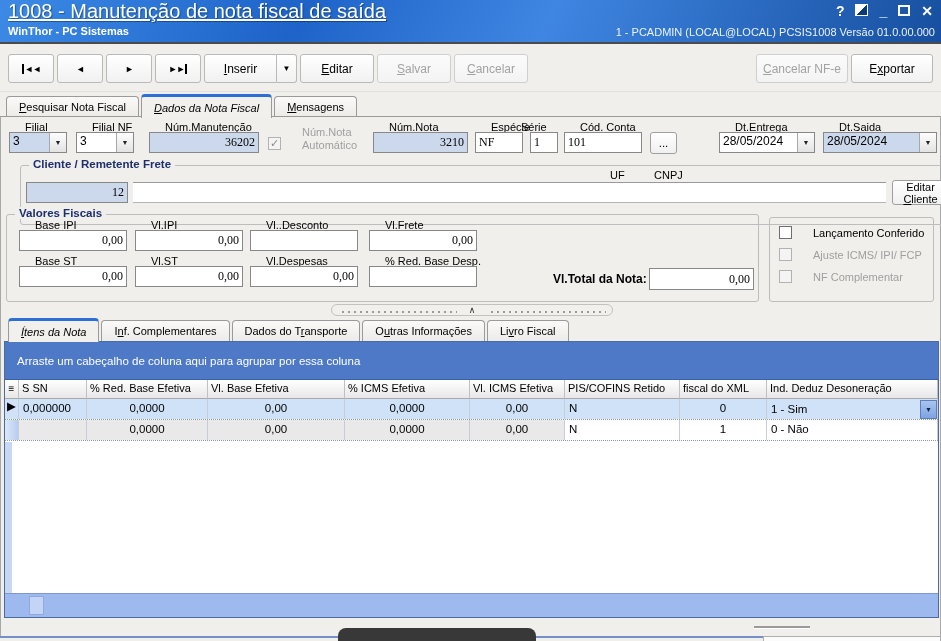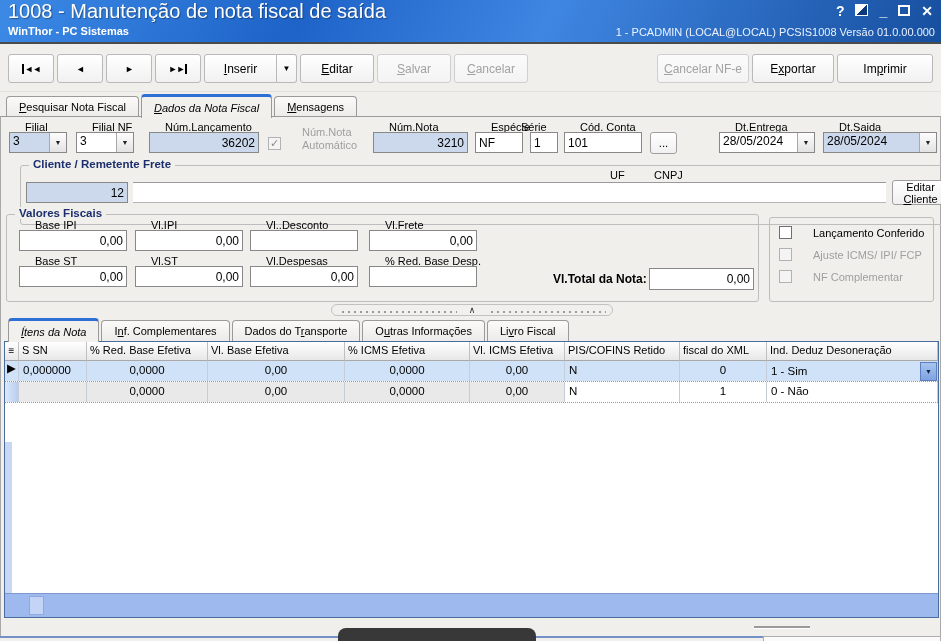--- a/index.html
+++ b/index.html
@@ -11,7 +11,7 @@
   .titlebar { position:absolute; top:0; left:0; width:941px; height:44px;
     background:linear-gradient(115deg,#3c8ae6 0%,#1e63c8 32%,#3f86e2 58%,#174f9f 100%);
     border-bottom:2px solid #4b4b4b; }
-  .tb-title { position:absolute; top:0; left:8px; font-size:20px; color:#fff; text-shadow:1px 1px 1px rgba(0,0,0,.35); white-space:nowrap; }
+  .tb-title { position:absolute; top:0; left:8px; font-size:20px; color:#fff; text-shadow:1px 1px 1px rgba(0,0,0,.35); white-space:nowrap;text-decoration:underline; }
   .tb-sub { position:absolute; top:25px; left:8px; font-size:11px; font-weight:bold; color:#fff; }
   .tb-session { position:absolute; top:26px; right:6px; font-size:11px; color:#eaf2ff; white-space:nowrap; }
   .tb-controls { position:absolute; top:2px; right:8px; display:flex; gap:11px; align-items:center; }

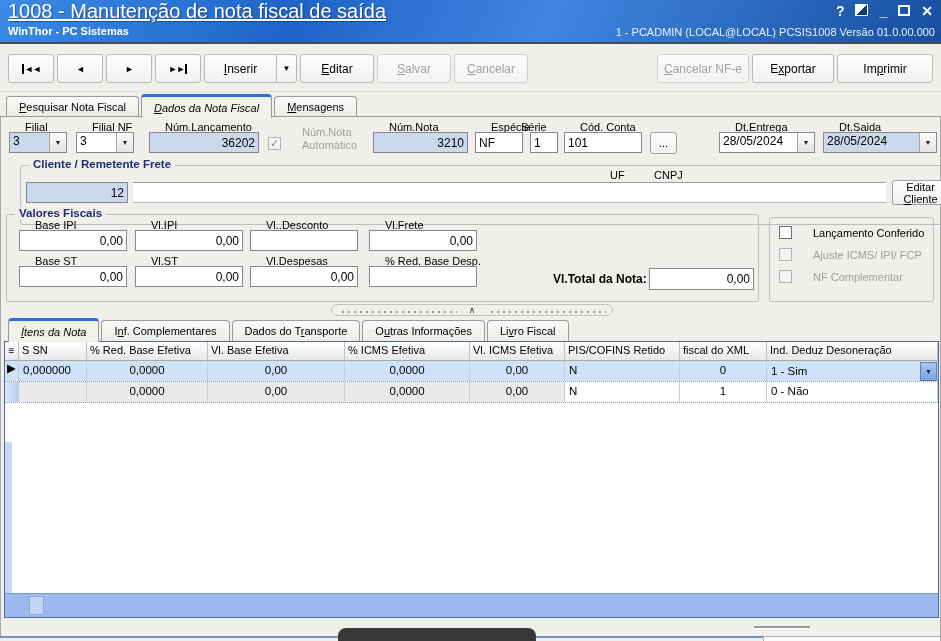--- a/index.html
+++ b/index.html
@@ -139,7 +139,6 @@
     <span class="sp"></span>
     <button class="tbtn w90 disabled"><u>C</u>ancelar NF-e</button>
     <button class="tbtn w80">E<u>x</u>portar</button>
-    <button class="tbtn w94">Im<u>p</u>rimir</button>
   </div>
 
   <div class="tabrow maintabs">

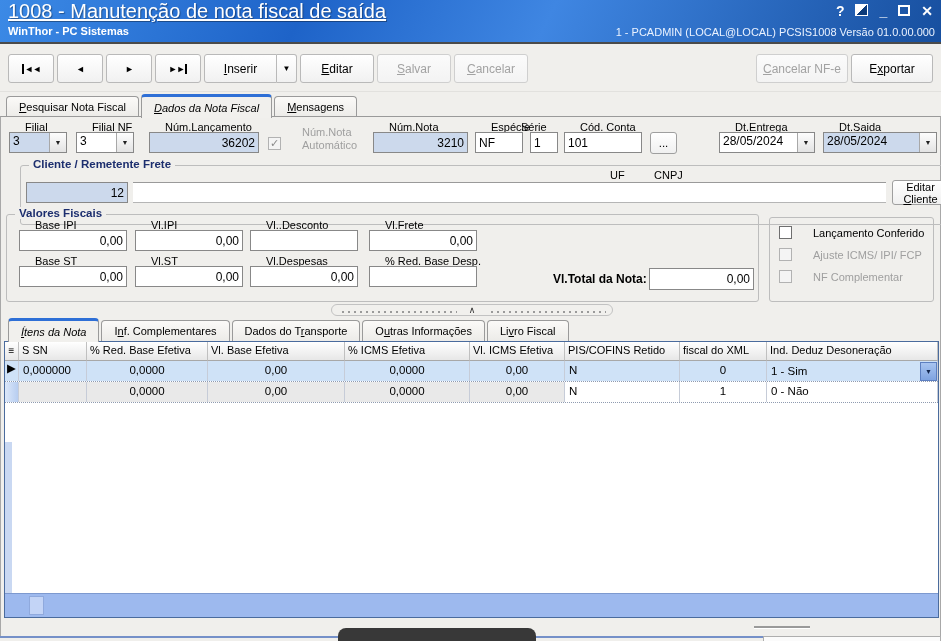--- a/index.html
+++ b/index.html
@@ -163,7 +163,7 @@
           <span>▼</span>
         </span>
     </div>
-    <span class="lbl" style="left:148px;top:4px">Núm.Lançamento</span>
+    <span class="lbl" style="left:148px;top:4px">Núm.Manutenção</span>
     <input class="ifield ro num" style="left: 148px; top: 15px; width: 110px;" readonly="" value="36202">
     <span class="cb dis" style="left:267px;top:20px">✓</span>
     <span class="lbl dis" style="left:285px;top:9px;width:72px;white-space:normal;line-height:13px">Núm.Nota Automático</span>

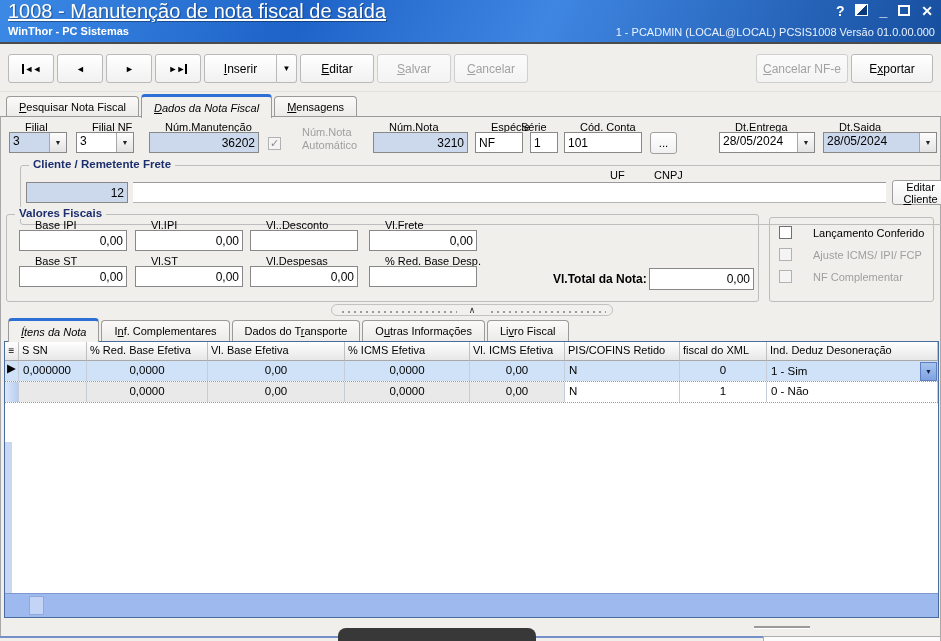--- a/index.html
+++ b/index.html
@@ -49,7 +49,7 @@
   .lbl.dis { color:#9f9f9f; }
   .field, .ifield { position:absolute; height:21px; border:1px solid #888; background:#fff; font-family:inherit;
     font-size:12px; padding:0 3px; }
-  .ifield { display:block; }
+  .ifield { display:block;font-family:Liberation Serif, serif; }
   .ro { background:#ccd9ec; }
   .num { text-align:right; }
   .combo { position:absolute; height:21px; border:1px solid #888; background:#fff; display:flex; align-items:stretch; cursor:pointer; }

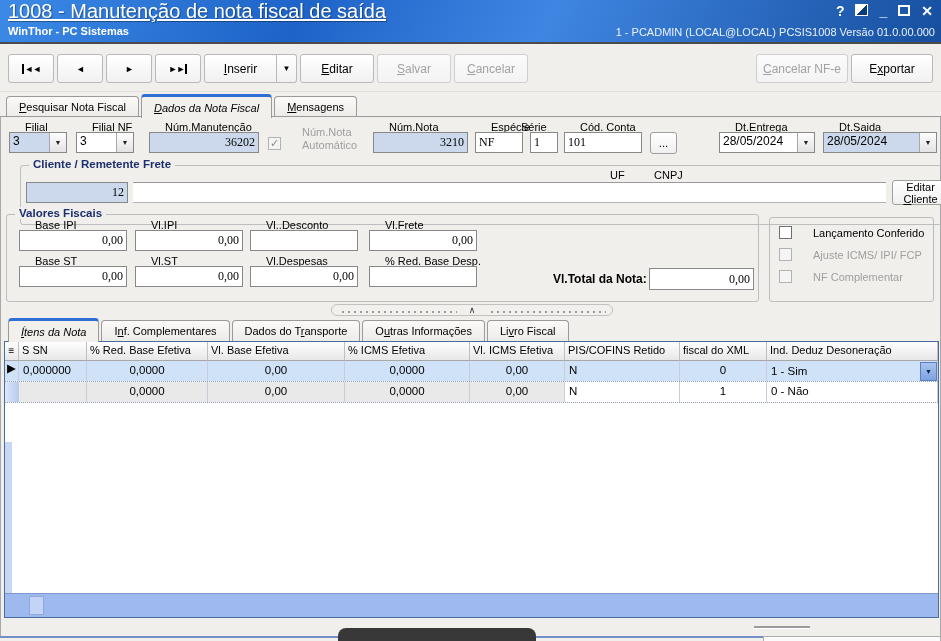--- a/index.html
+++ b/index.html
@@ -246,6 +246,9 @@
     </div>
 
     <div class="grid">
+      <div class="groupbar">
+        <span>Arraste um cabeçalho de coluna aqui para agrupar por essa coluna</span>
+      </div>
       <div class="gridrow">
         <div class="hcell icon">≡</div>
         <div class="hcell">S SN</div>

